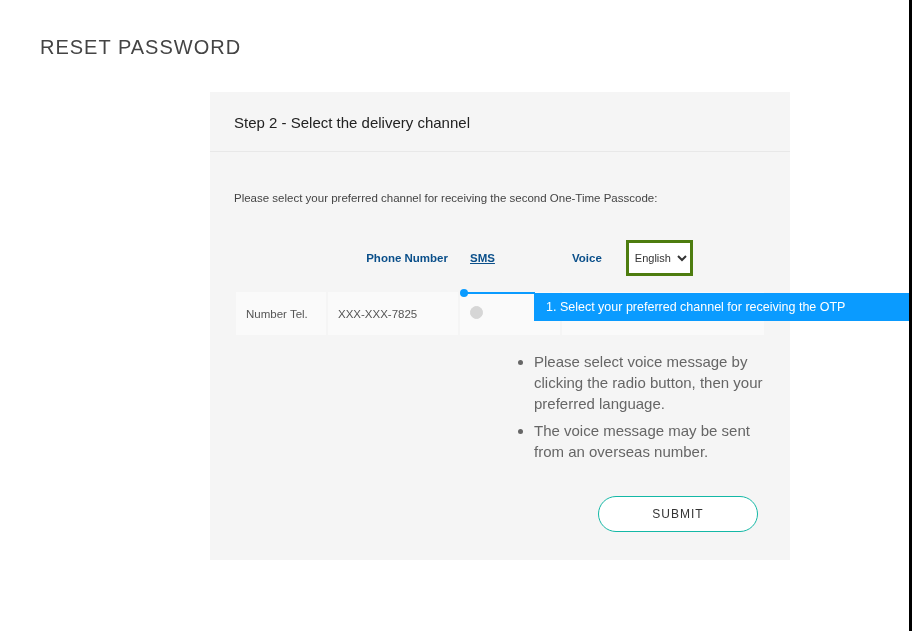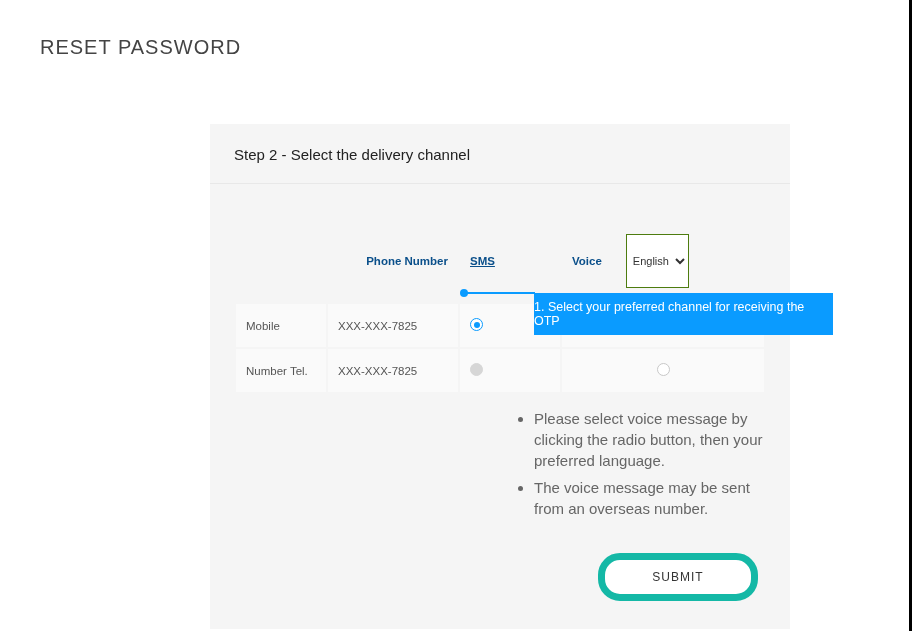--- a/index.html
+++ b/index.html
@@ -27,7 +27,7 @@
     }
     .form-card {
       position: absolute;
-      top: 124px; left: 210px;
+      top: 92px; left: 210px;
       width: 580px;
       background: #f5f5f5;
     }

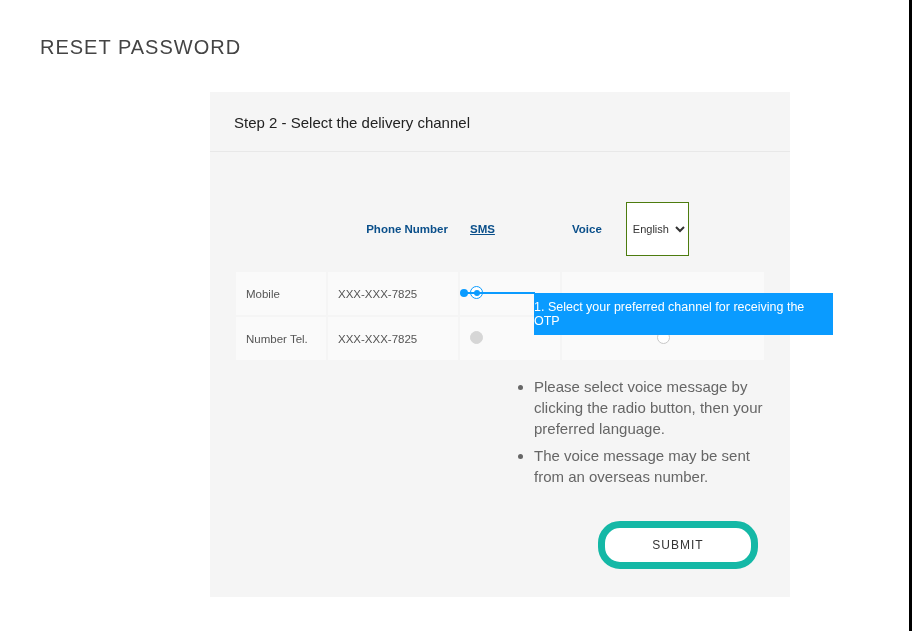--- a/index.html
+++ b/index.html
@@ -177,6 +177,7 @@
     <h2>Step 2 - Select the delivery channel</h2>
   </div>
   <div class="card-body">
+    <p class="instruction">Please select your preferred channel for receiving the second One-Time Passcode:</p>
 
     <table class="channel-table">
       <thead>

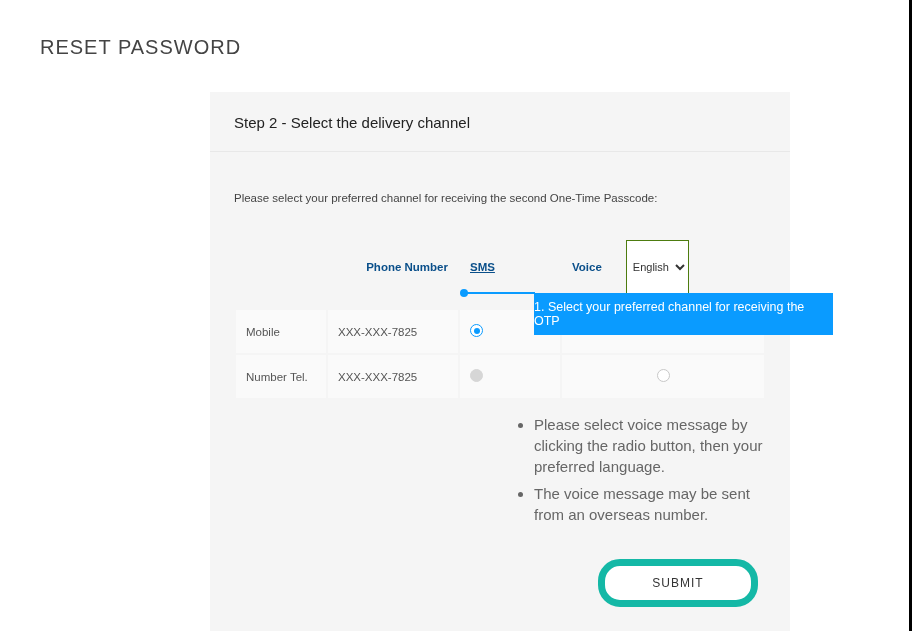--- a/index.html
+++ b/index.html
@@ -70,9 +70,9 @@
     }
     .lang-select {
       font-size: 11px;
-      border: 1px solid #4d7c0f;
-      background: #fff;
-      padding: 19px 2px;
+      border: 3px solid #4d7c0f;
+      background: #fff;
+      padding: 8px 2px;
       color: #333;
     }
     .channel-table tbody tr {

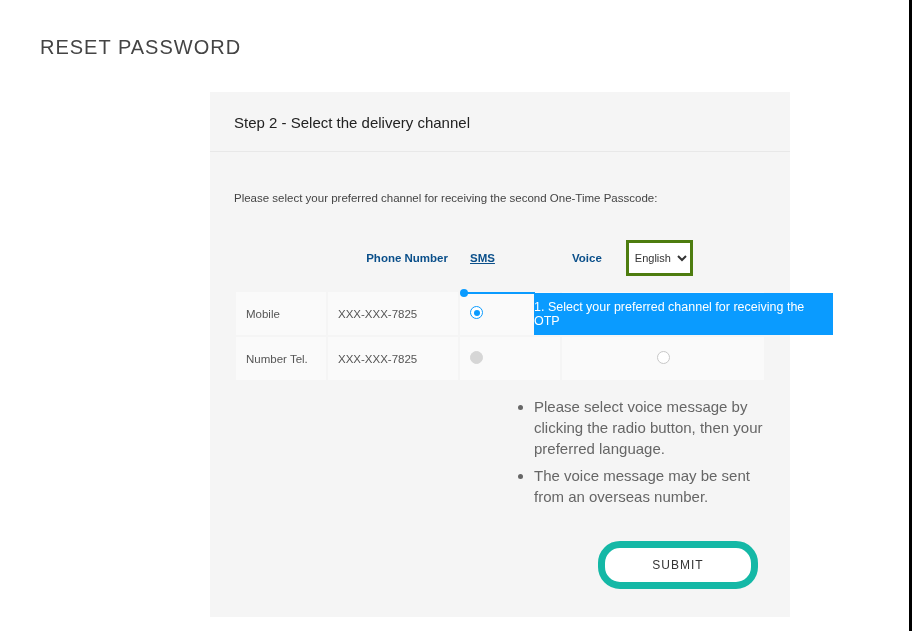--- a/index.html
+++ b/index.html
@@ -197,12 +197,6 @@
       </thead>
       <tbody>
         <tr>
-          <td>Mobile</td>
-          <td>XXX-XXX-7825</td>
-          <td><span class="radio selected"></span></td>
-          <td class="voice-cell"></td>
-        </tr>
-        <tr>
           <td>Number Tel.</td>
           <td>XXX-XXX-7825</td>
           <td><span class="radio disabled"></span></td>

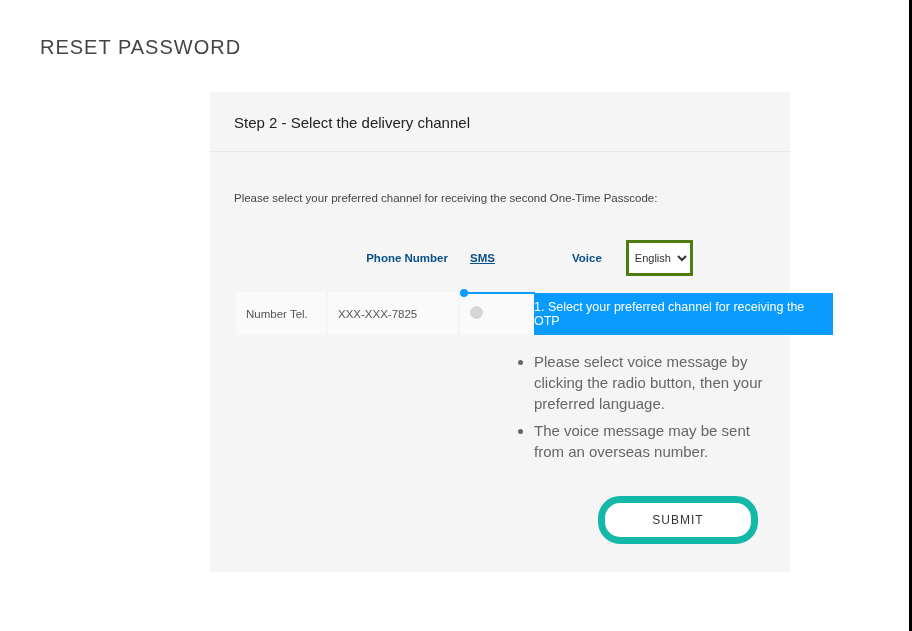--- a/index.html
+++ b/index.html
@@ -159,11 +159,11 @@
     .callout-box {
       position: absolute;
       top: 293px; left: 534px;
-      width: 299px;
+      width: 375px;
       background: #0a9bff;
       color: #fff;
       font-size: 12.5px;
-      padding: 7px 0;
+      padding: 7px 12px;
       z-index: 10;
     }
   </style>

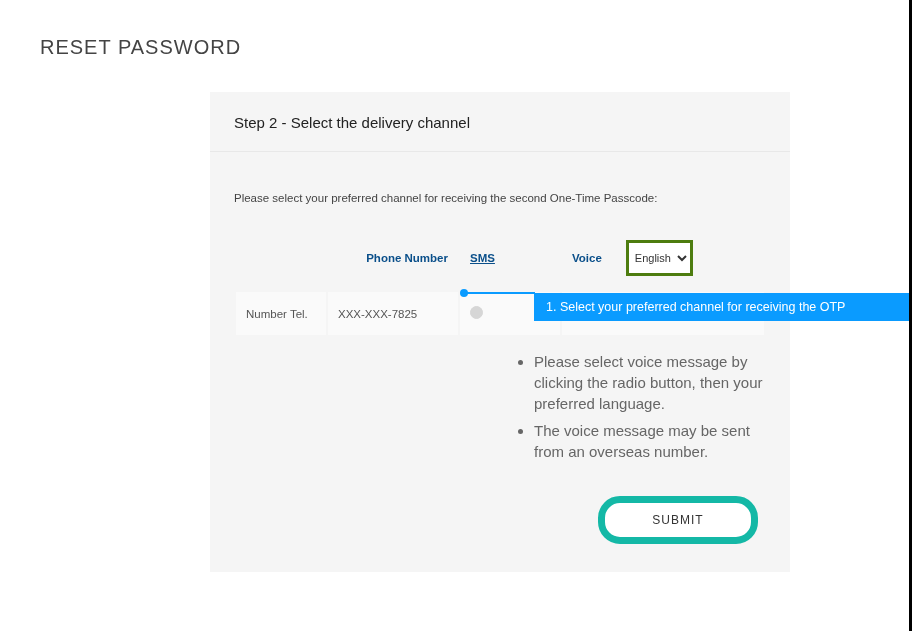--- a/index.html
+++ b/index.html
@@ -132,7 +132,7 @@
     .submit-btn {
       min-width: 160px;
       padding: 10px 30px;
-      border: 7px solid #14b8a6;
+      border: 1px solid #14b8a6;
       border-radius: 22px;
       background: #fff;
       font-size: 12px;

